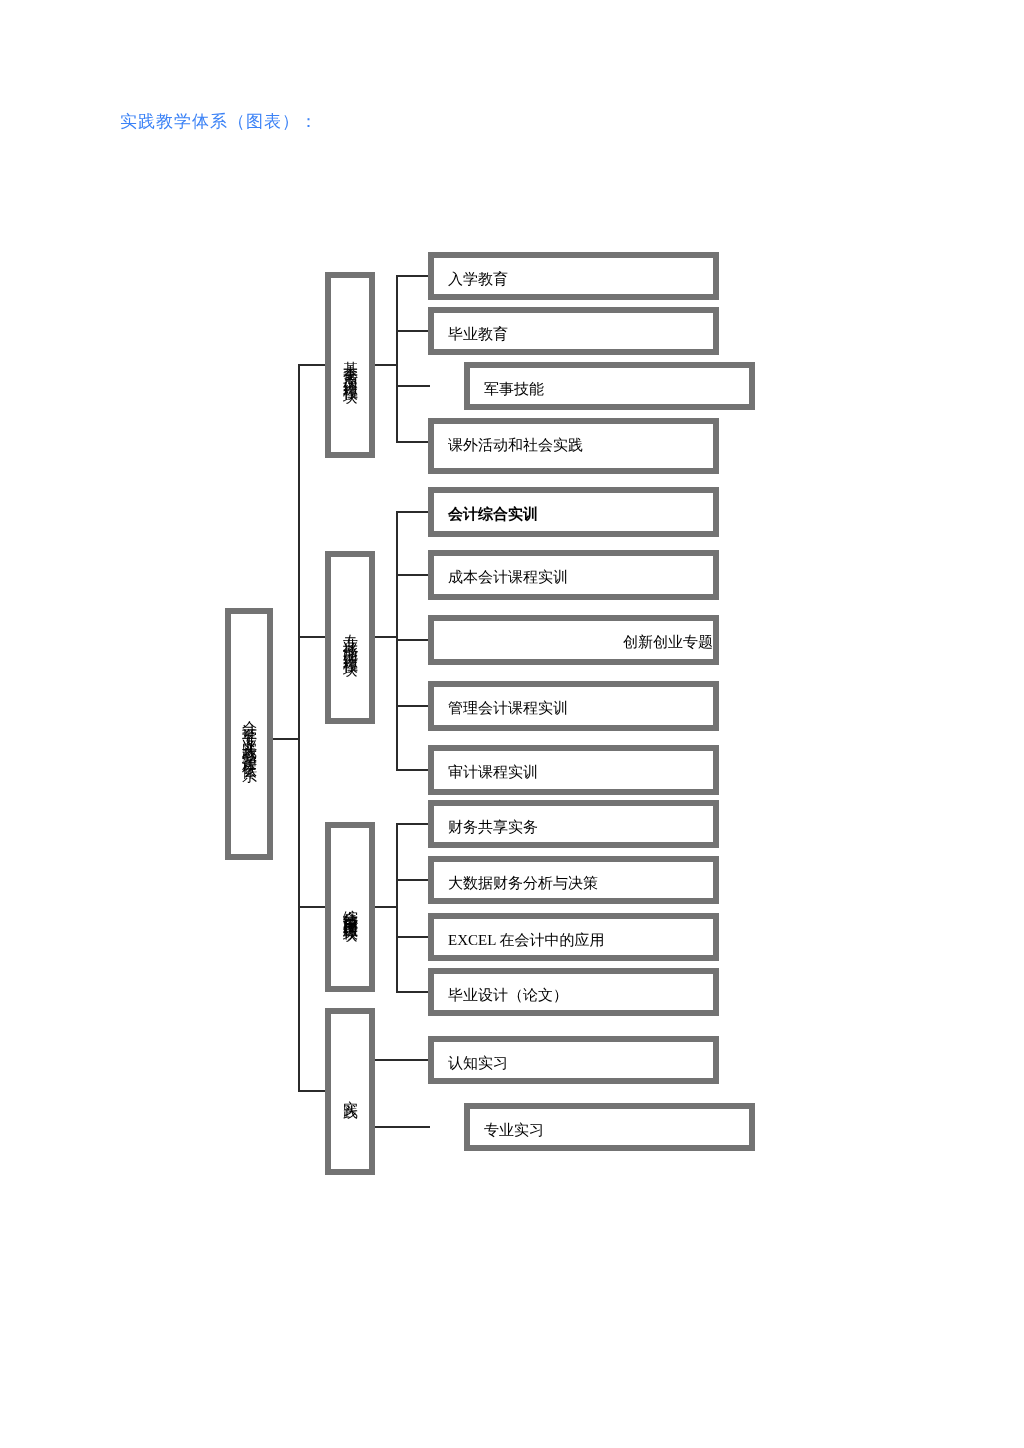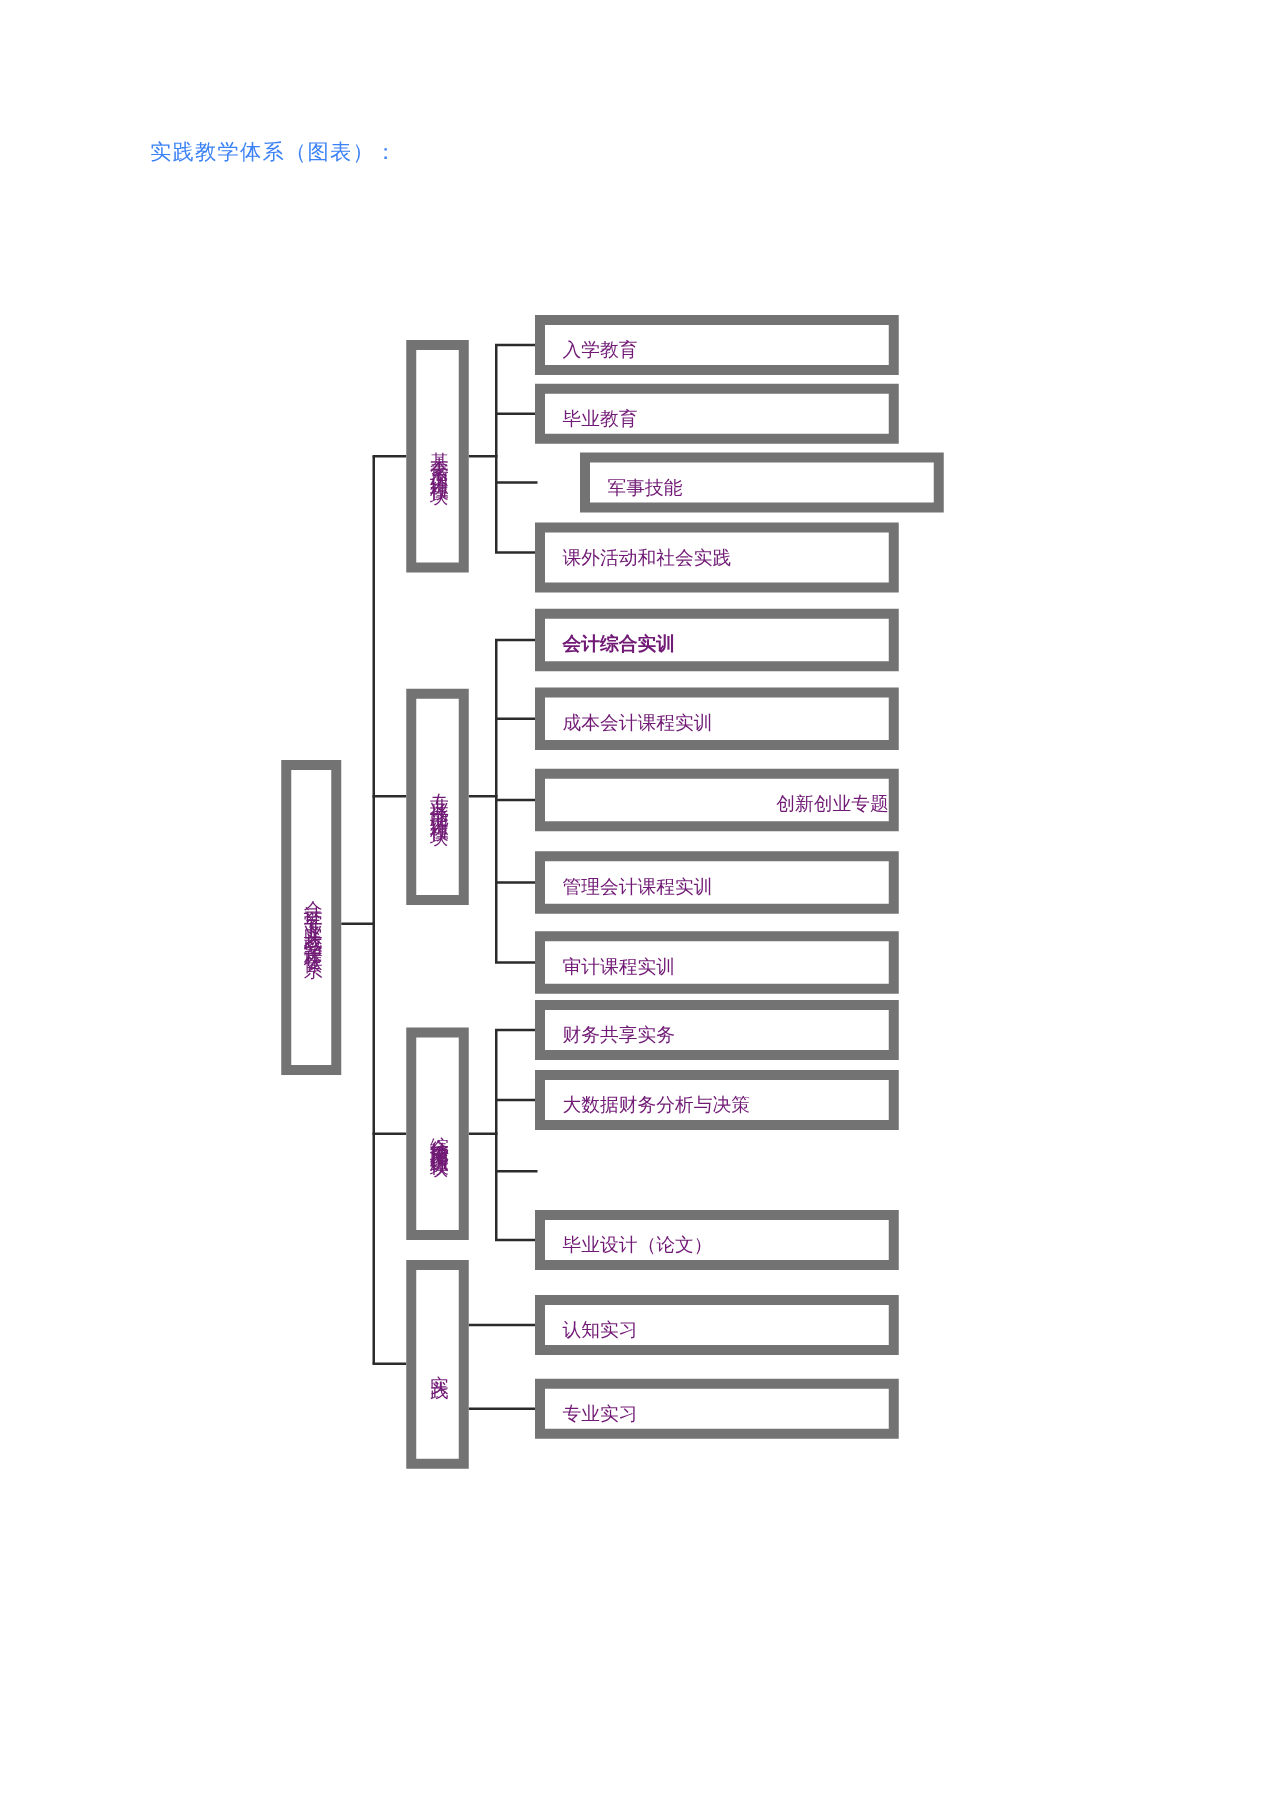--- a/index.html
+++ b/index.html
@@ -33,8 +33,8 @@
     position: absolute;
     box-sizing: border-box;
     background: #ffffff;
-    border: 8px solid #737373;
-    color: #701a75;
+    border: 6px solid #737373;
+    color: #000000;
   }
   .vnode {
     display: flex;

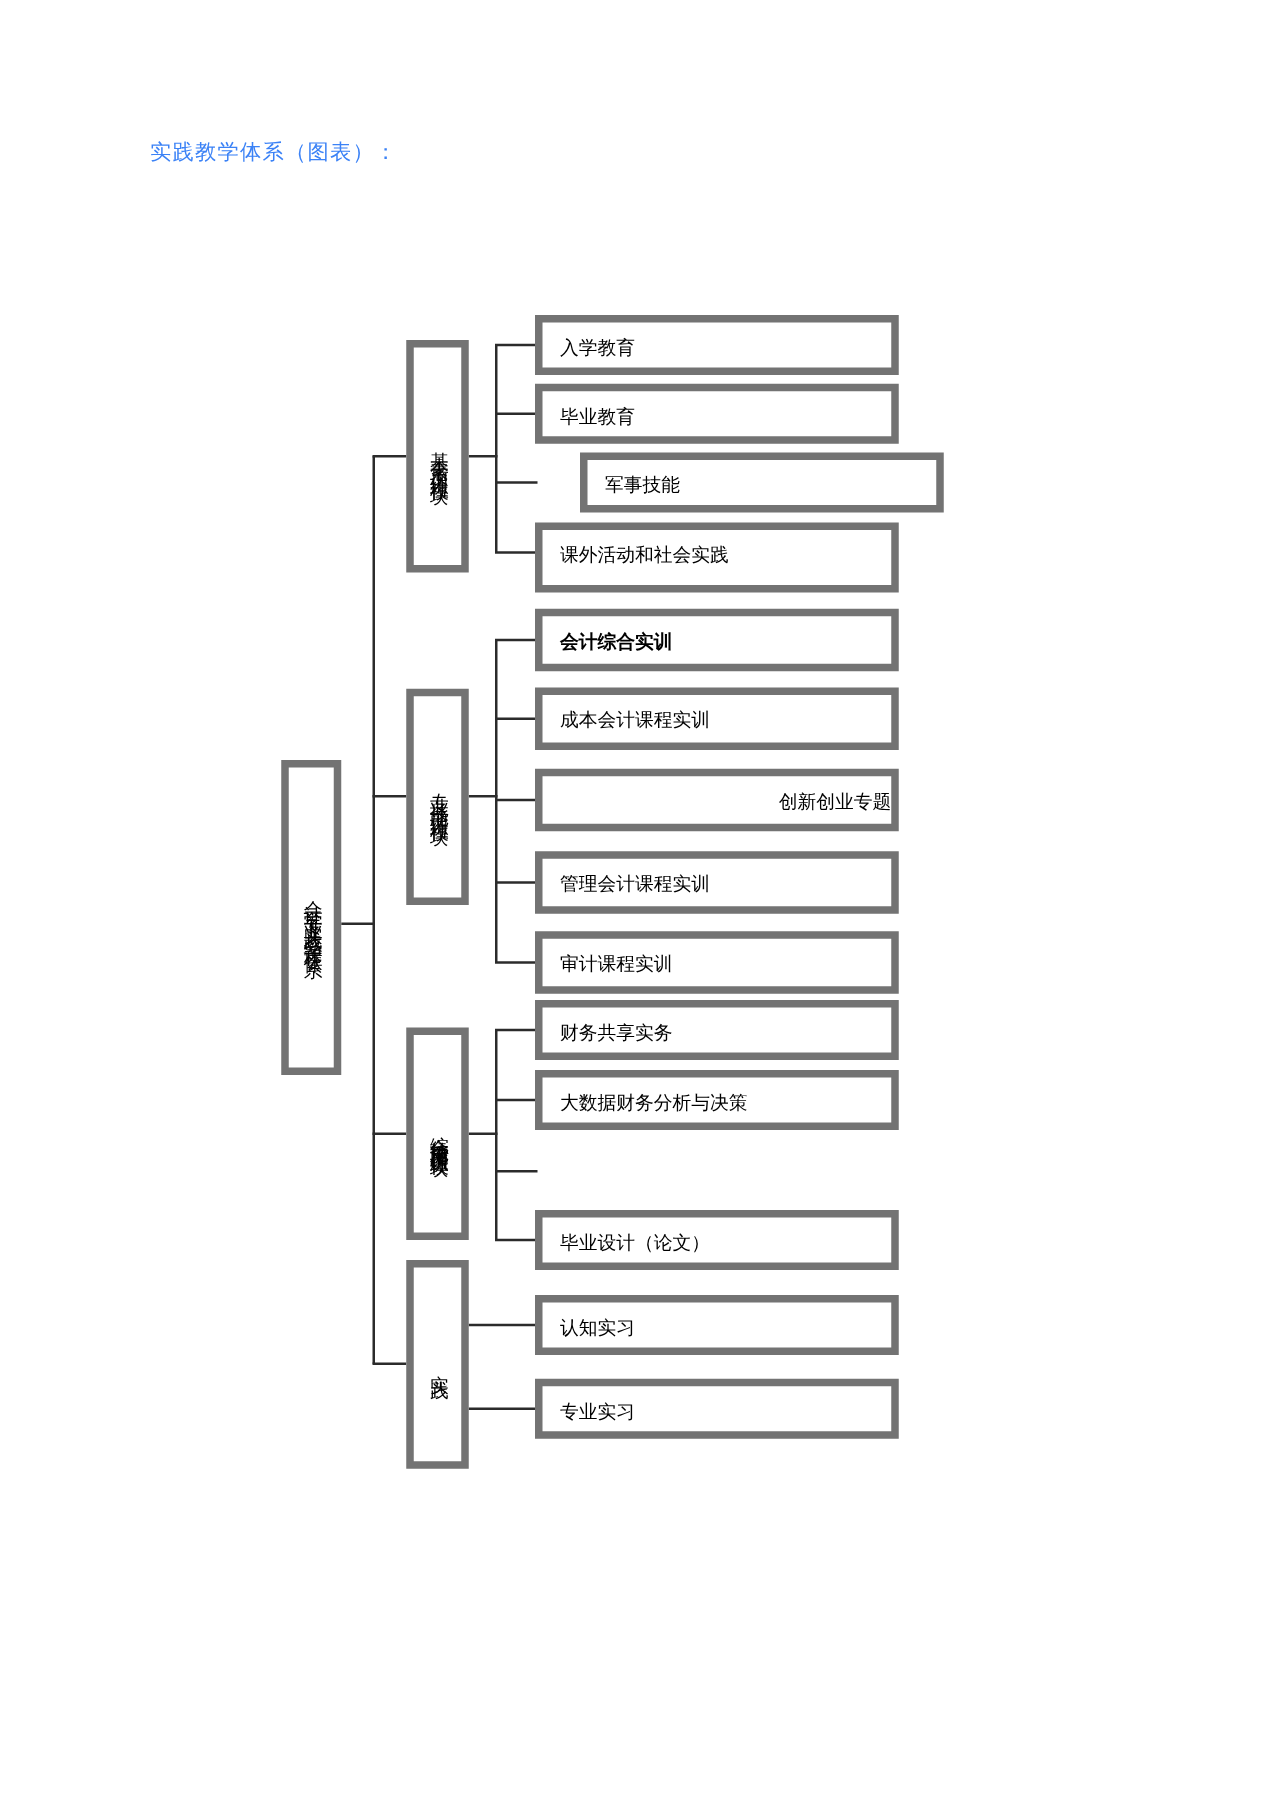--- a/index.html
+++ b/index.html
@@ -144,6 +144,7 @@
 
   <div class="node leaf" style="top:800px;height:48px;">财务共享实务</div>
   <div class="node leaf" style="top:856px;height:48px;">大数据财务分析与决策</div>
+  <div class="node leaf" style="top:913px;height:48px;">EXCEL 在会计中的应用</div>
   <div class="node leaf" style="top:968px;height:48px;">毕业设计（论文）</div>
 
   <div class="node leaf" style="top:1036px;height:48px;">认知实习</div>

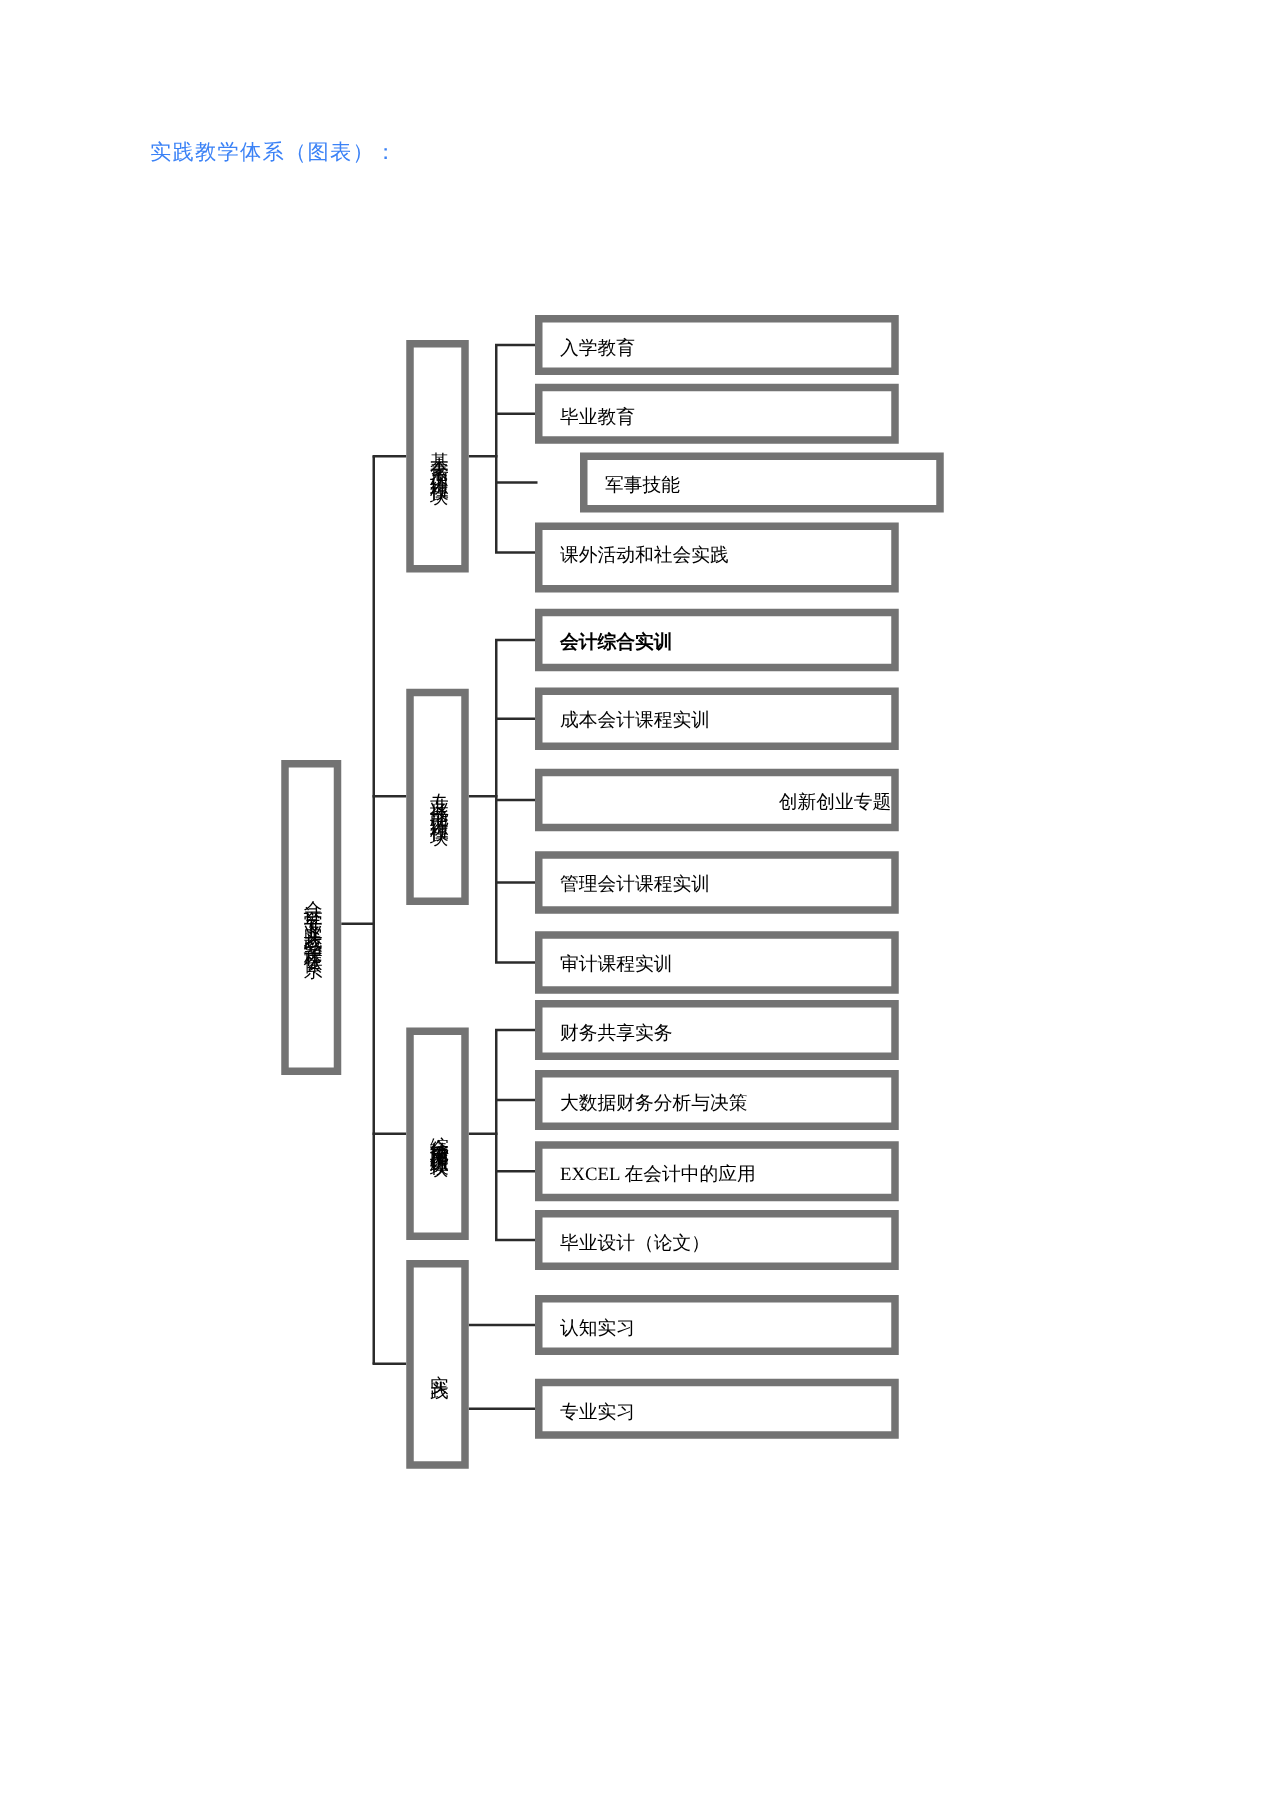--- a/index.html
+++ b/index.html
@@ -148,7 +148,7 @@
   <div class="node leaf" style="top:968px;height:48px;">毕业设计（论文）</div>
 
   <div class="node leaf" style="top:1036px;height:48px;">认知实习</div>
-  <div class="node leaf" style="top:1103px;height:48px;">专业实习</div>
+  <div class="node leaf" style="top:1103px;height:48px;margin-left:36px;">专业实习</div>
 
 </div>
 

